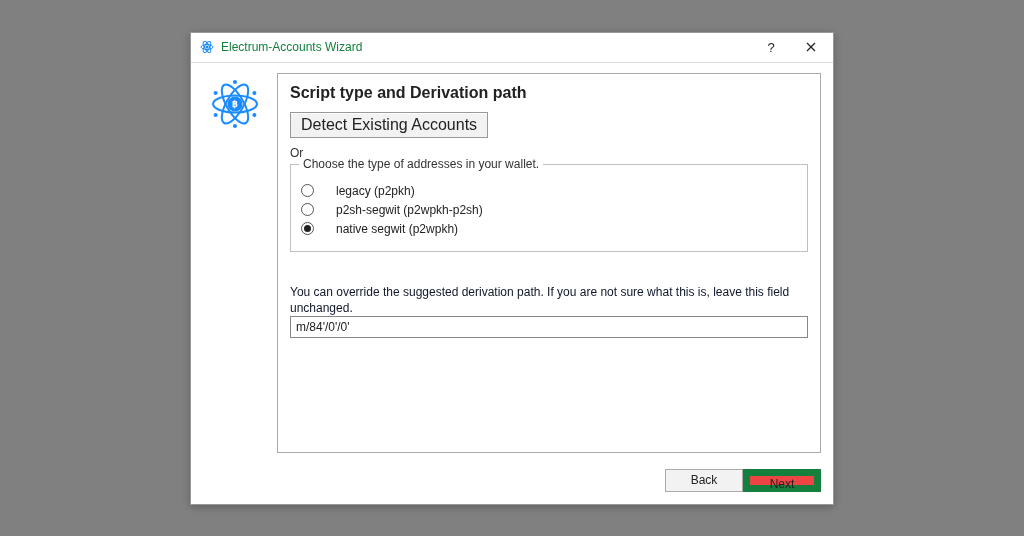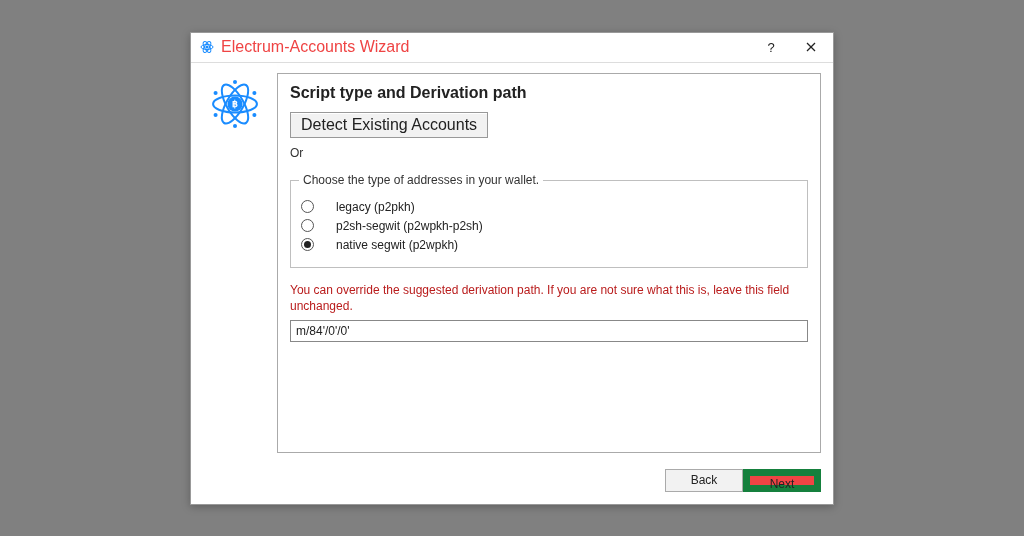--- a/index.html
+++ b/index.html
@@ -42,8 +42,8 @@
   }
   .titlebar .title {
     flex: 0 0 auto;
-    color: #ef4444;
-    font-size: 16px;
+    color: #15803d;
+    font-size: 12px;
   }
   .titlebar .spacer { flex: 1; }
   .titlebar .ctrl {

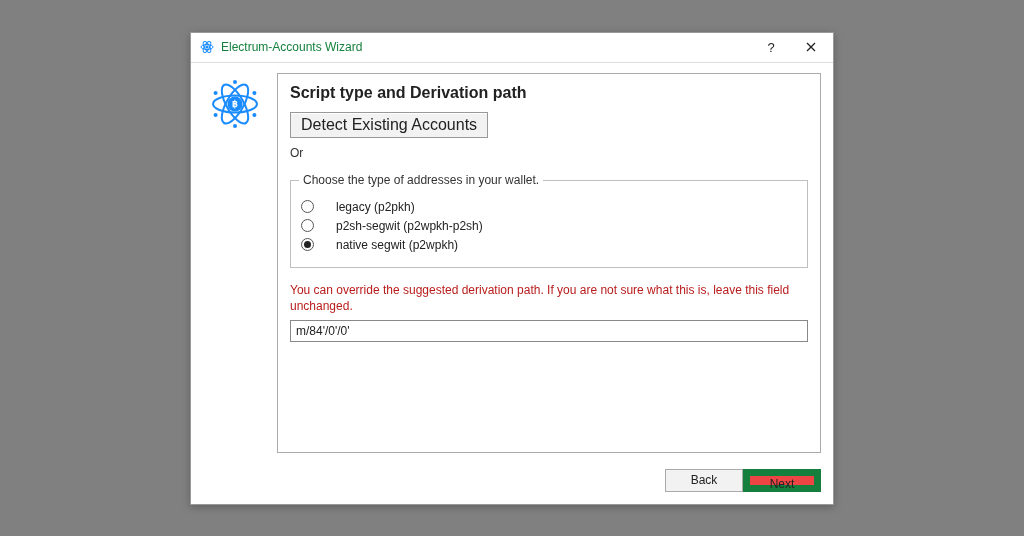--- a/index.html
+++ b/index.html
@@ -100,7 +100,7 @@
     position: relative;
     border: 1px solid #bfbfbf;
     padding: 14px 10px 10px 10px;
-    margin-top: 20px;
+    margin-top: 4px;
   }
   .fieldset .legend {
     position: absolute;

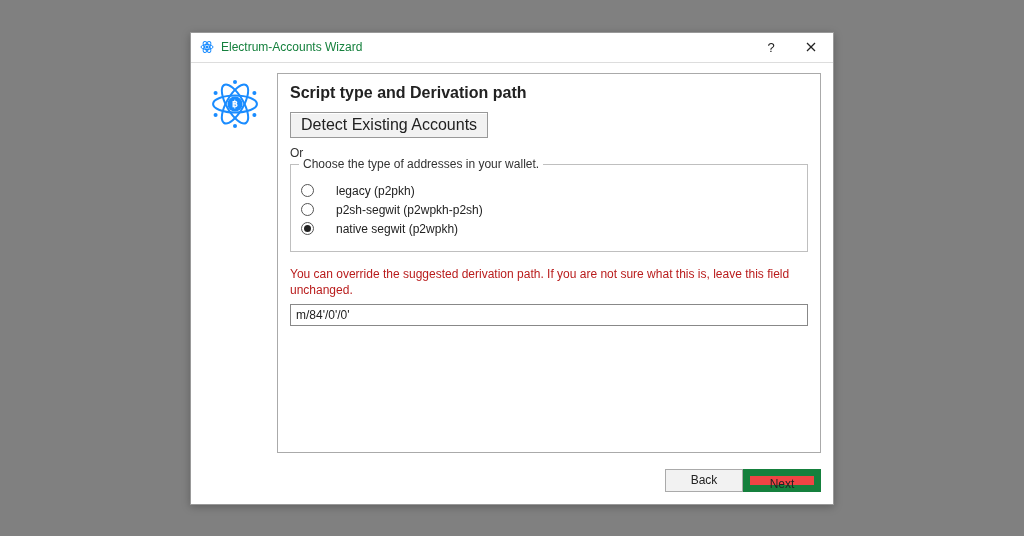--- a/index.html
+++ b/index.html
@@ -138,8 +138,8 @@
   }
   .radio-label { color: #222; }
   .override-text {
-    margin-top: 14px;
-    color: #b91c1c;
+    margin-top: 32px;
+    color: #0f172a;
     line-height: 1.35;
   }
   .path-input {

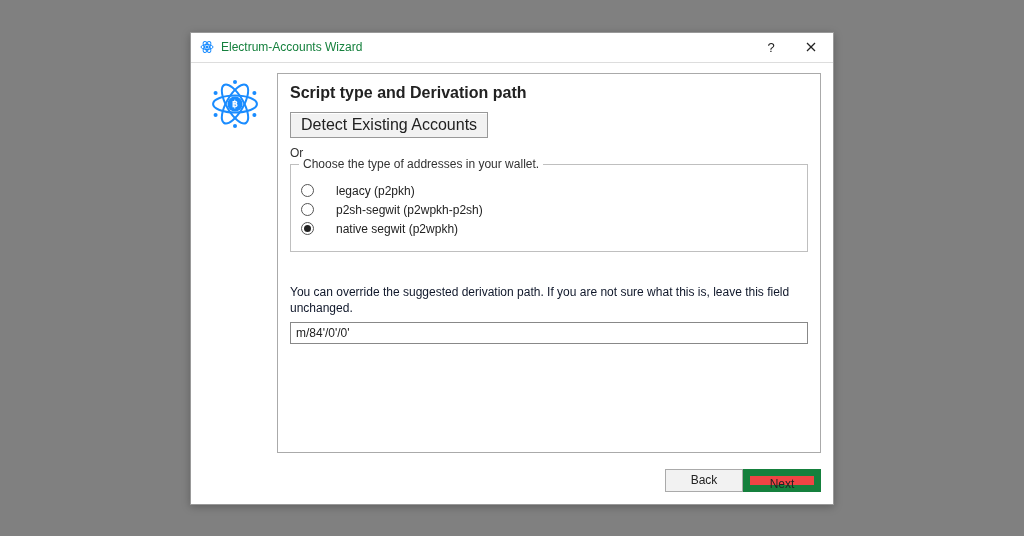--- a/index.html
+++ b/index.html
@@ -144,7 +144,6 @@
   }
   .path-input {
     width: 100%;
-    margin-top: 6px;
     border: 1px solid #888;
     padding: 3px 5px;
     font-size: 12px;

